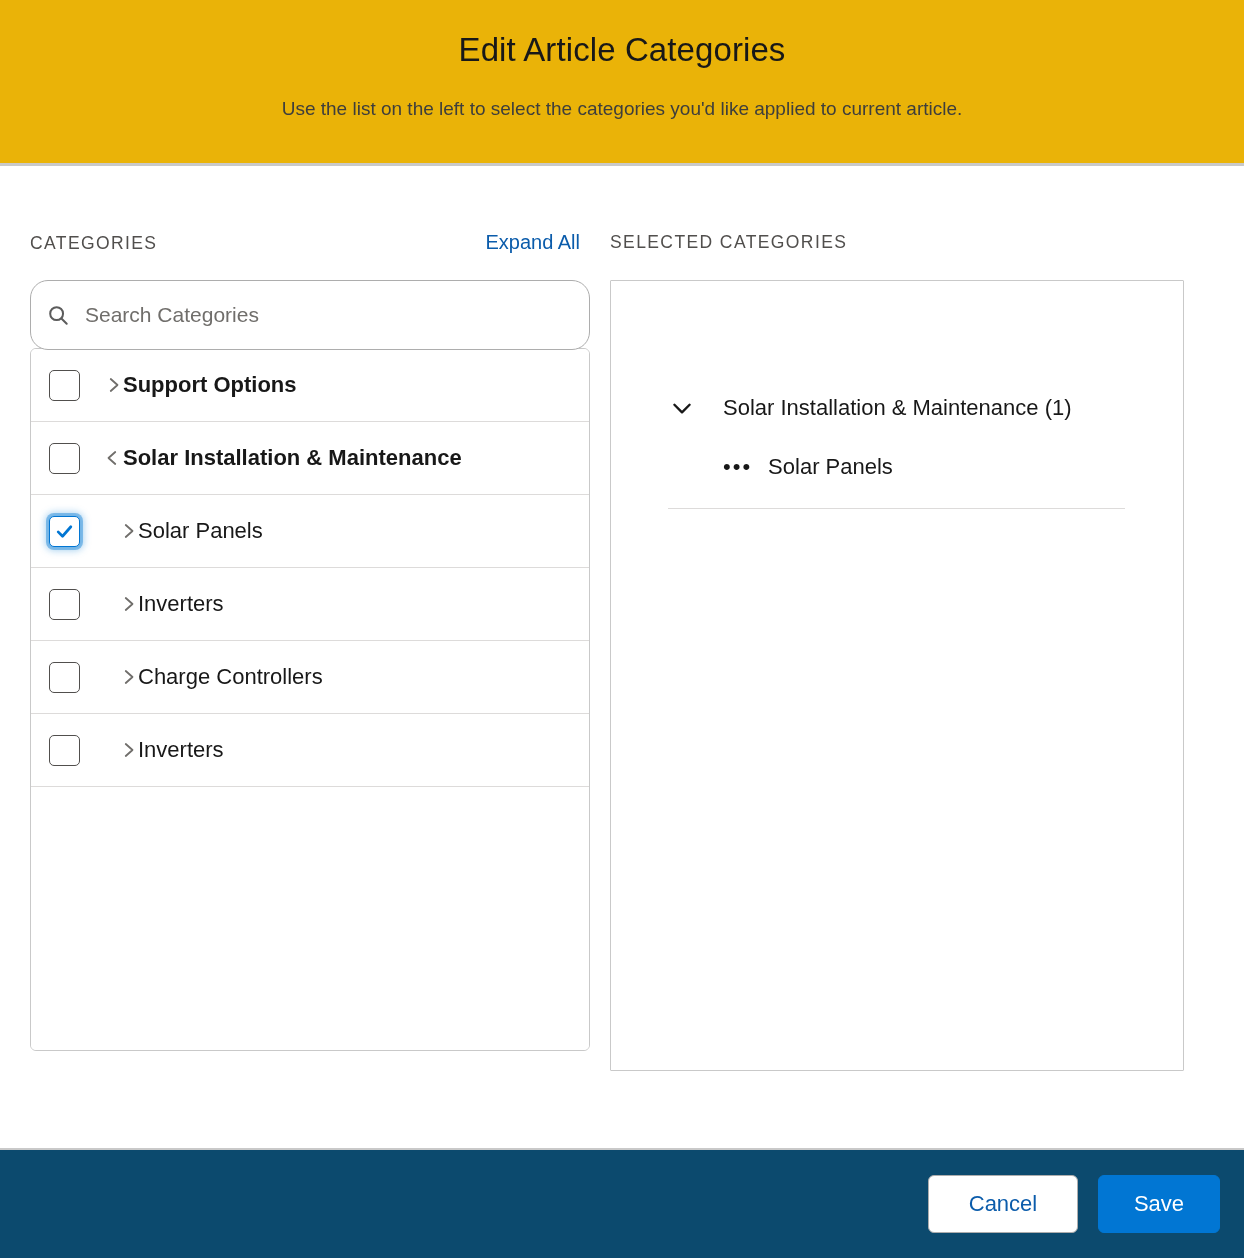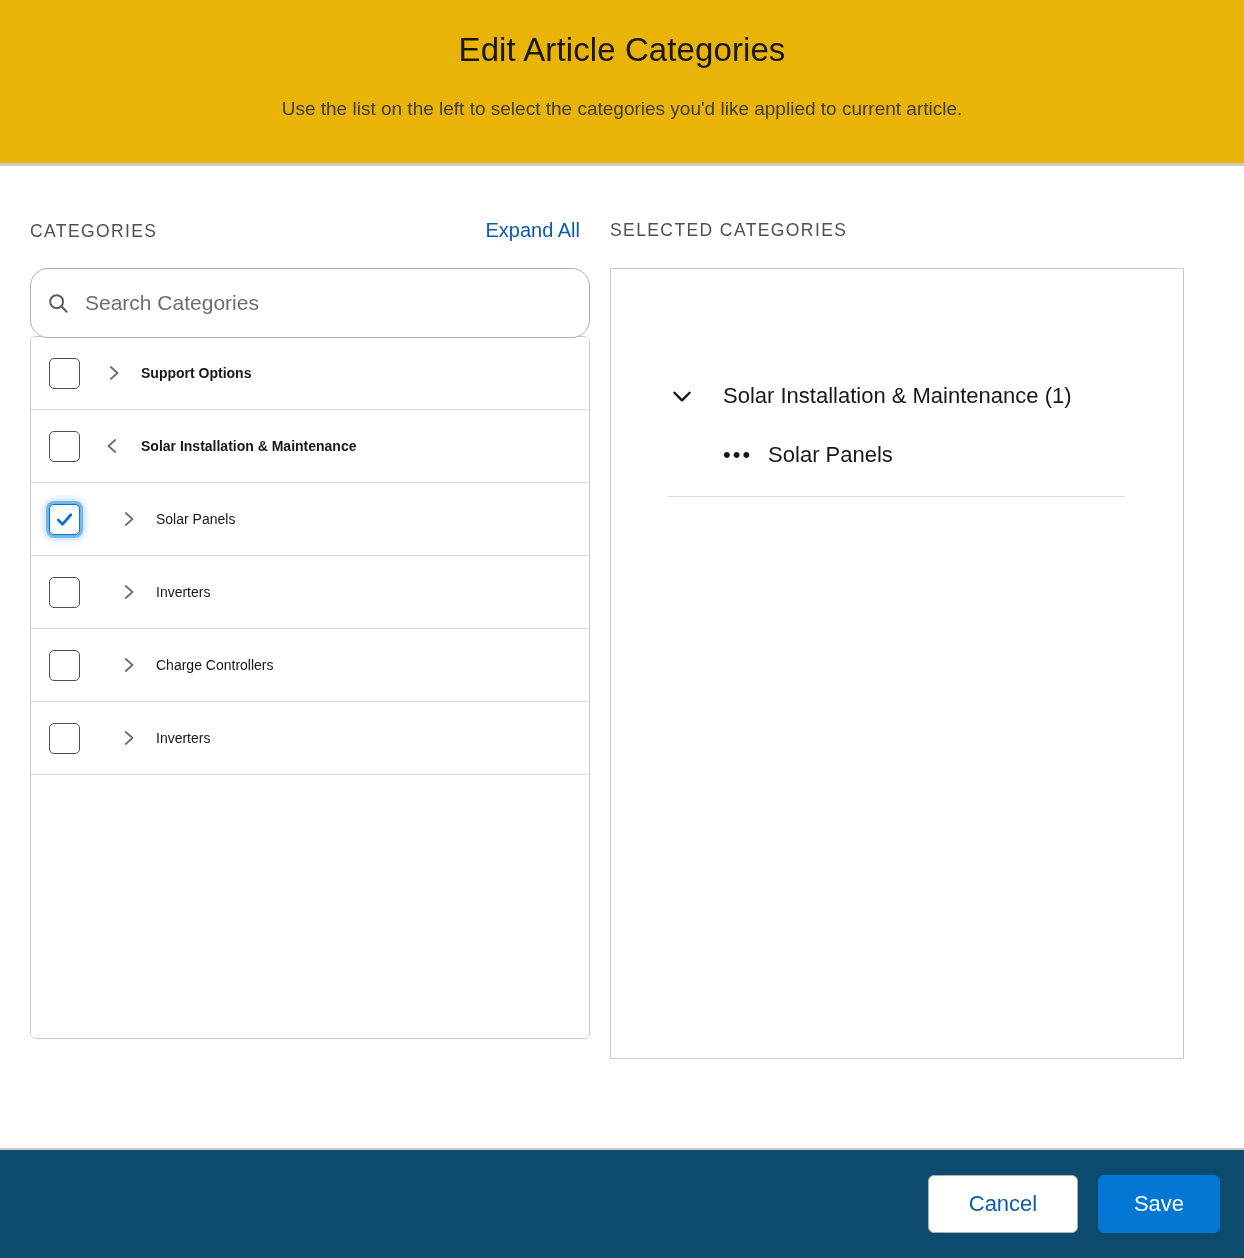--- a/index.html
+++ b/index.html
@@ -74,6 +74,7 @@
     align-items: baseline;
     justify-content: space-between;
     height: 32px;
+    margin-top: 12px;
   }
   .section-label {
     font-size: 17.5px;

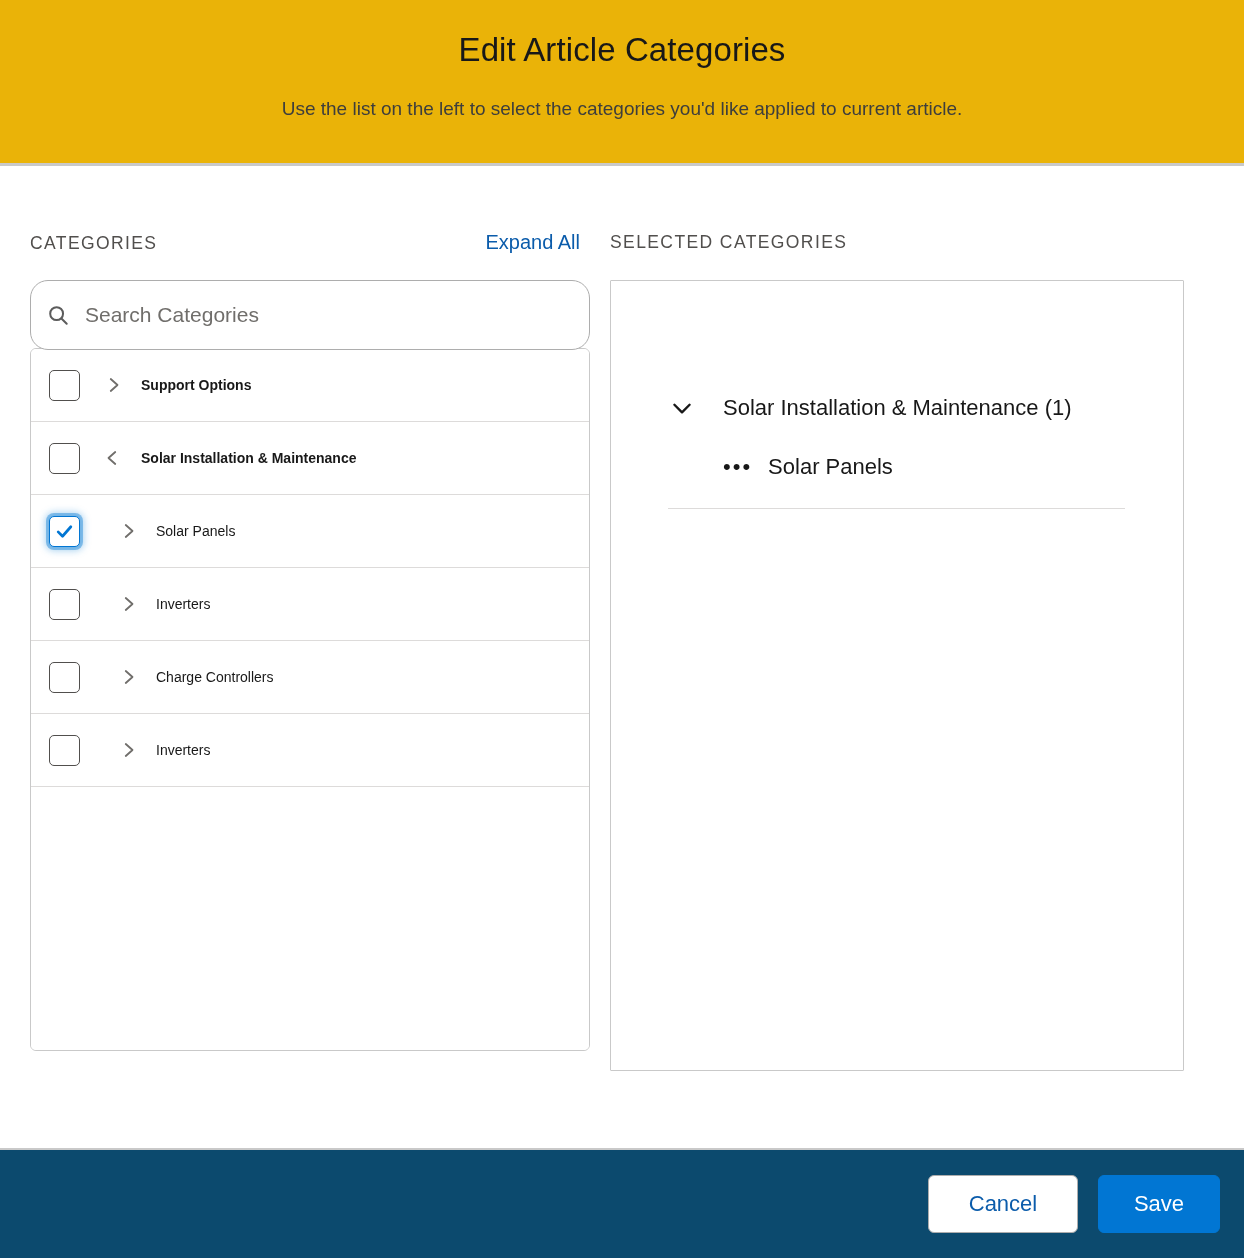--- a/index.html
+++ b/index.html
@@ -191,8 +191,7 @@
   .tree-row.child .chev { margin-left: 38px; }
 
   .tree-label {
-    margin-left: 18px;
-    font-size: 14px;
+    font-size: 22px;
     line-height: 28px;
     color: #181818;
   }

